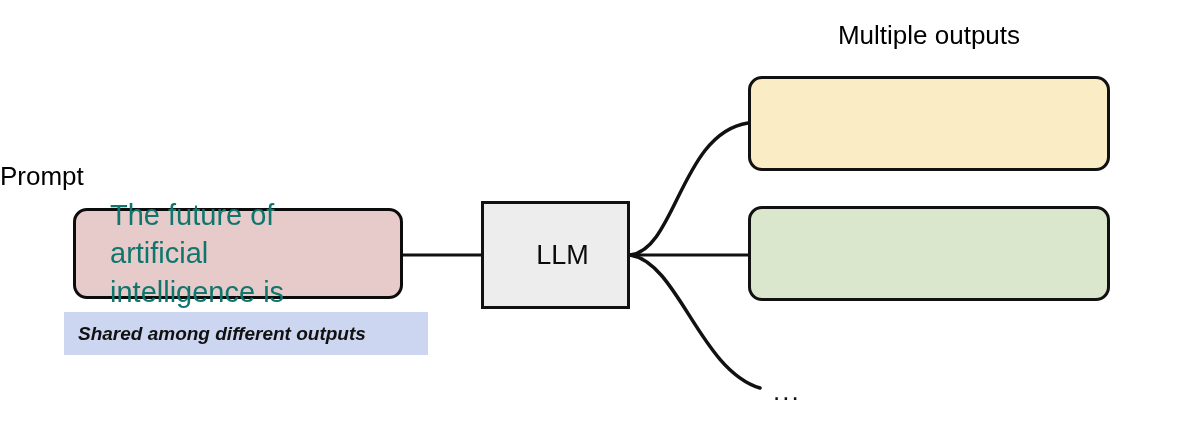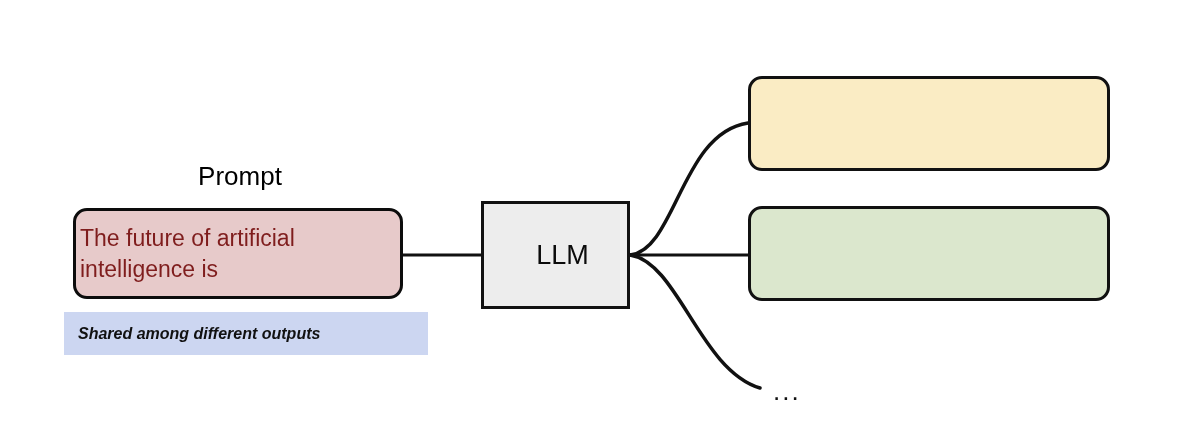--- a/index.html
+++ b/index.html
@@ -173,6 +173,7 @@
     <div id="llm-text">LLM</div>
   </div>
 
+  <div class="label" id="outputs-label">Multiple outputs</div>
 
   <div class="output-box" id="output-box-1">
     <span></span>

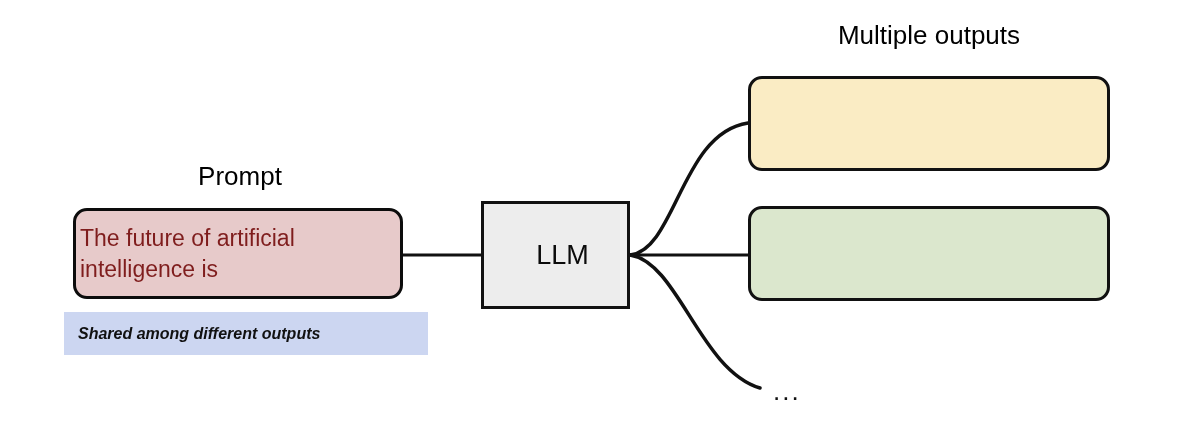--- a/index.html
+++ b/index.html
@@ -43,7 +43,6 @@
     left: 0;
     top: 163px;
     width: 480px;
-    text-align: center;
   }
 
   #prompt-box {

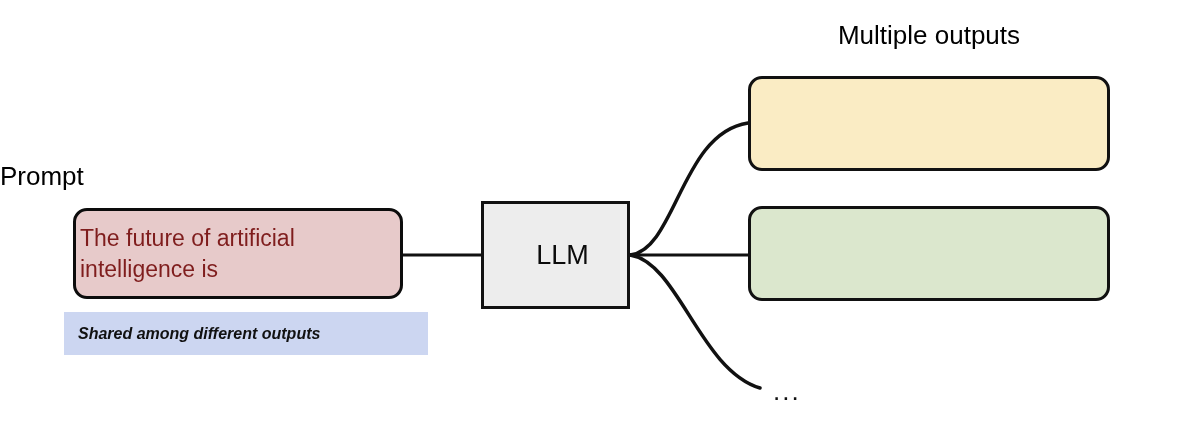--- a/index.html
+++ b/index.html
@@ -59,10 +59,10 @@
     align-items: center;
   }
   #prompt-text {
-    font-size: 23px;
+    font-size: 29px;
     line-height: 1.32;
-    padding: 0 4px;
-    color: #7f1d1d;
+    padding: 0 34px;
+    color: #0f766e;
     white-space: pre-line;
   }
 

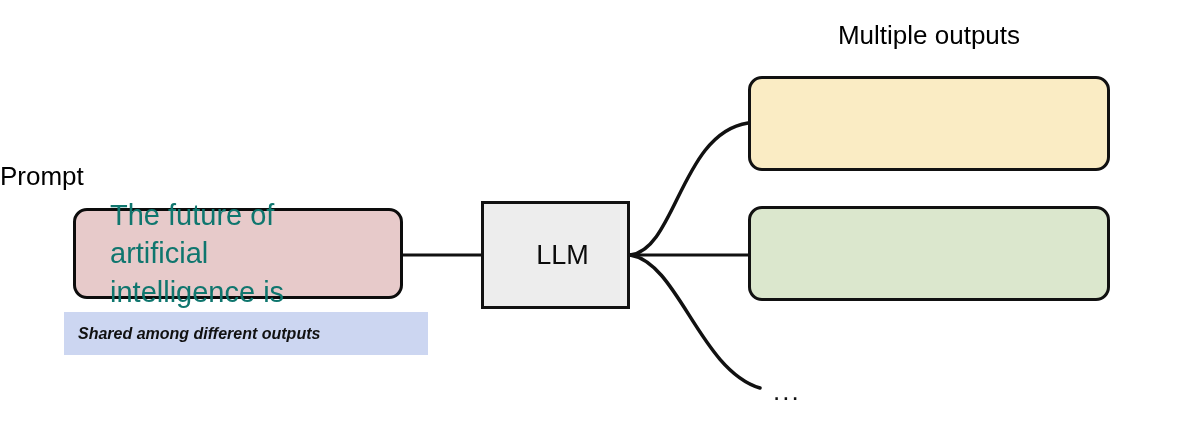--- a/index.html
+++ b/index.html
@@ -77,7 +77,7 @@
     align-items: center;
   }
   #shared-banner-text {
-    font-size: 16px;
+    font-size: 19px;
     font-style: italic;
     font-weight: bold;
     padding-left: 14px;

